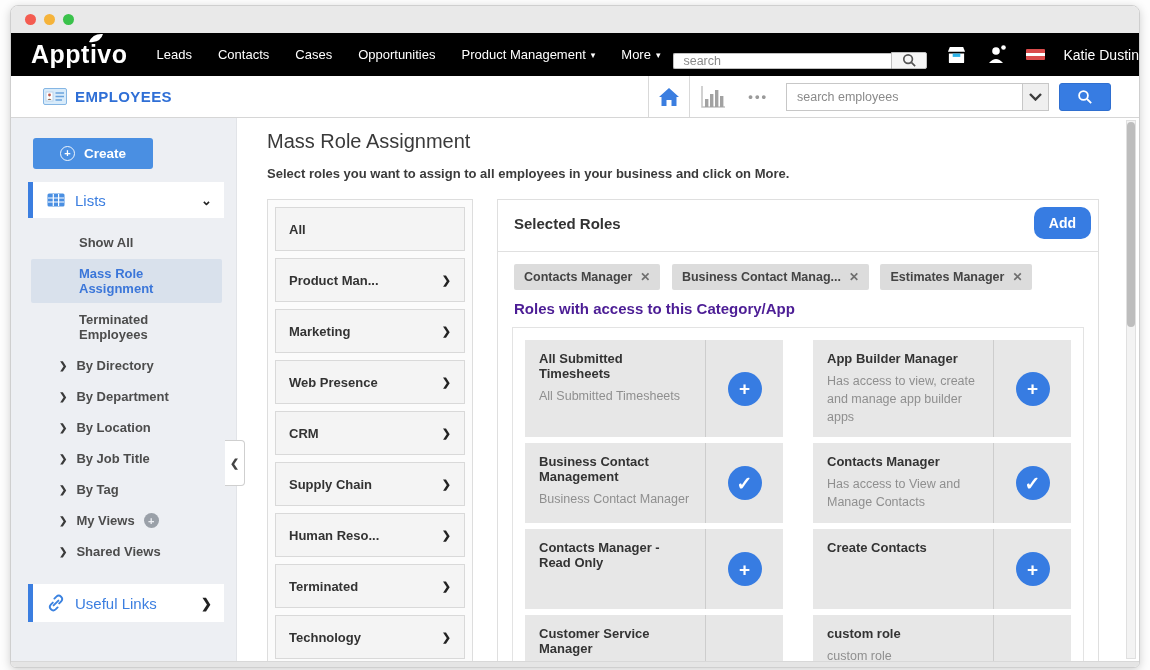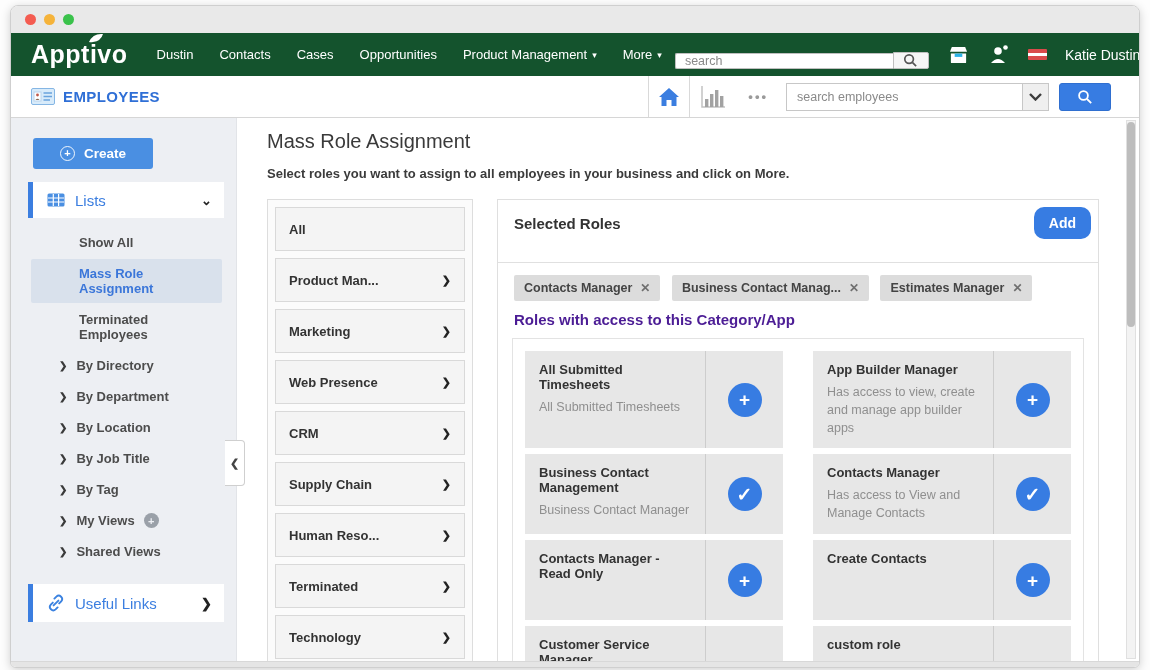--- a/index.html
+++ b/index.html
@@ -15,7 +15,7 @@
   .tdot { width:11px; height:11px; border-radius:50%; display:inline-block; }
 
   
-  .topnav { height:43px; background:#14532d; display:flex; align-items:center; padding:0 12px; color:#fff; }
+  .topnav { height:43px; background:#000000; display:flex; align-items:center; padding:0 12px; color:#fff; }
   .brand { position:relative; font-size:25px; font-weight:bold; letter-spacing:.5px; margin:0 16px 0 8px; cursor:pointer; }
   .brand .leaf { position:absolute; top:-7px; left:57px; }
   .topmenu { display:flex; align-items:center; height:100%; }

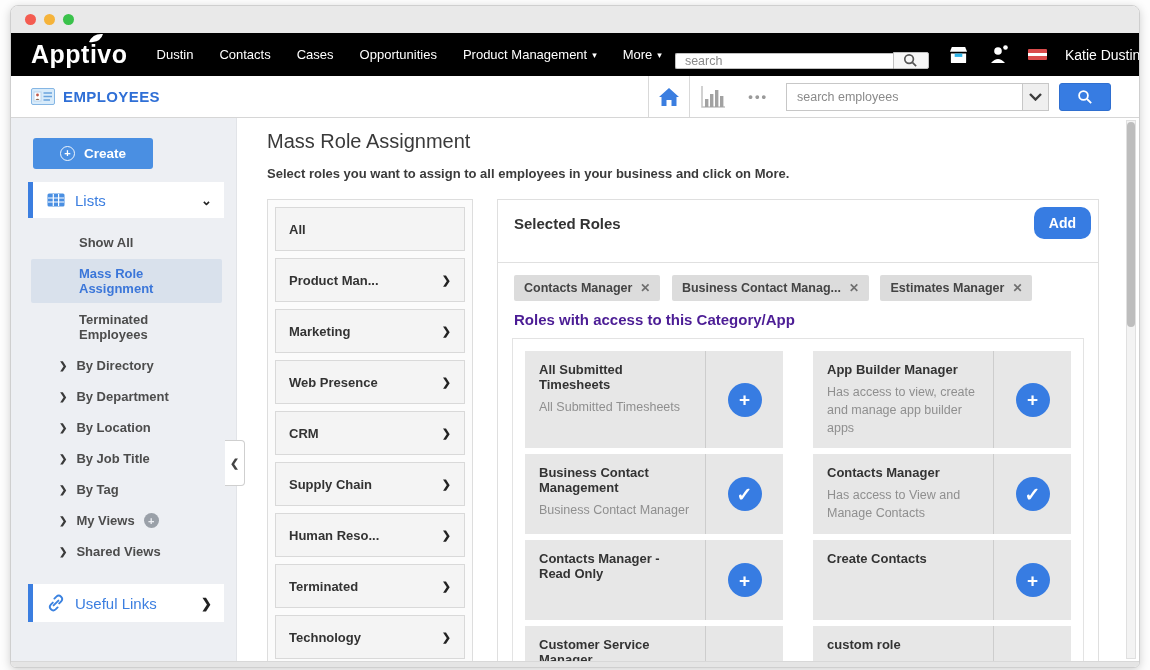--- a/index.html
+++ b/index.html
@@ -134,7 +134,7 @@
         </span>
       </div>
       <nav class="topmenu">
-        <a>Dustin</a>
+        <a>Leads</a>
         <a>Contacts</a>
         <a>Cases</a>
         <a>Opportunities</a>

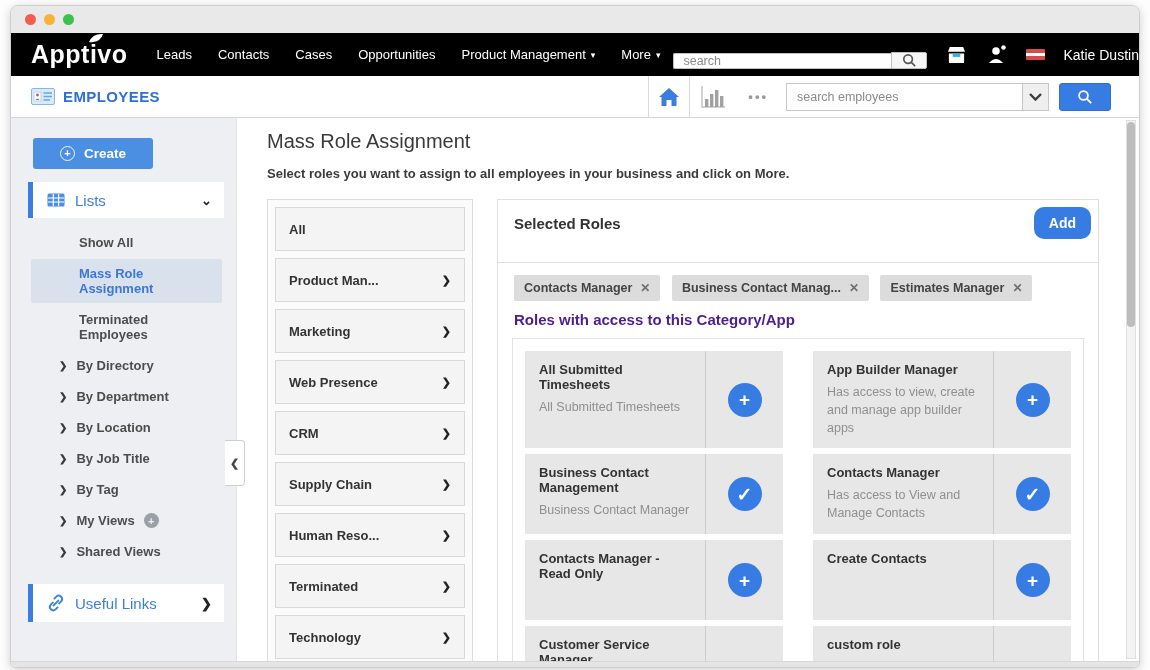--- a/index.html
+++ b/index.html
@@ -32,7 +32,7 @@
   .usermenu { display:flex; align-items:center; gap:6px; font-size:14px; cursor:pointer; margin-right:6px; white-space:nowrap; }
 
   
-  .appbar { height:42px; background:#fff; border-bottom:1px solid #d6d6d6; display:flex; align-items:center; padding-left:20px; }
+  .appbar { height:42px; background:#fff; border-bottom:1px solid #d6d6d6; display:flex; align-items:center; padding-left:32px; }
   .appname { color:#2f6fd6; font-size:15px; font-weight:bold; letter-spacing:.4px; margin-left:8px; }
   .appbar-right { margin-left:auto; display:flex; align-items:center; height:100%; }
   .home-tile { width:42px; height:100%; display:flex; align-items:center; justify-content:center;

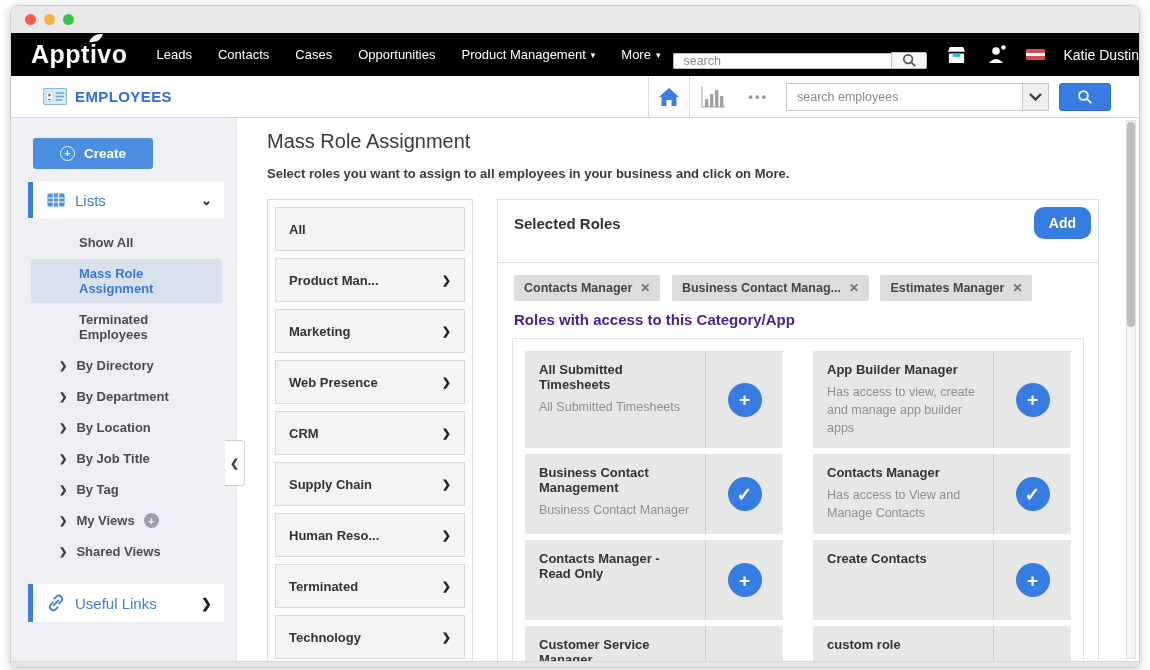--- a/index.html
+++ b/index.html
@@ -86,7 +86,7 @@
   .cat-item .chev { font-size:11px; color:#222; }
 
   .panel { flex:1; border:1px solid #dfdfdf; background:#fff; min-height:600px; }
-  .panel-head { display:flex; align-items:center; justify-content:space-between; padding:7px 7px 23px 16px;
+  .panel-head { display:flex; align-items:center; justify-content:space-between; padding:7px 7px 12px 16px;
     border-bottom:1px solid #e0e0e0; }
   .panel-head h2 { font-size:15px; color:#333; }
   .add-btn { background:#377ce2; color:#fff; border:none; border-radius:10px; font-size:14px; font-weight:bold;

